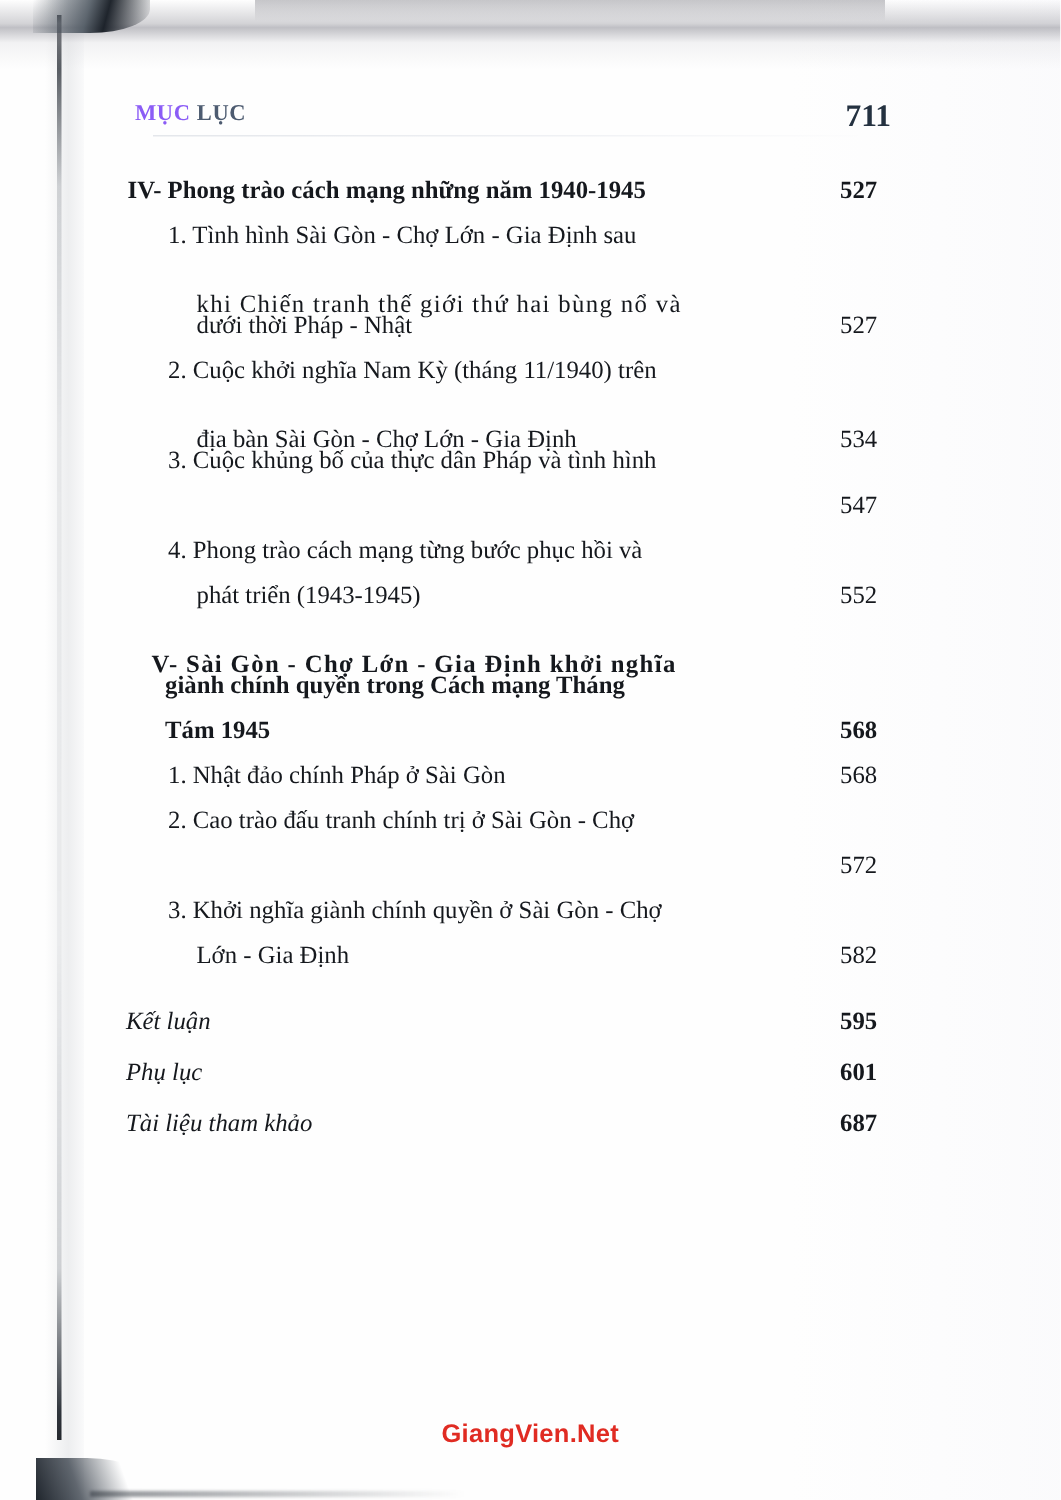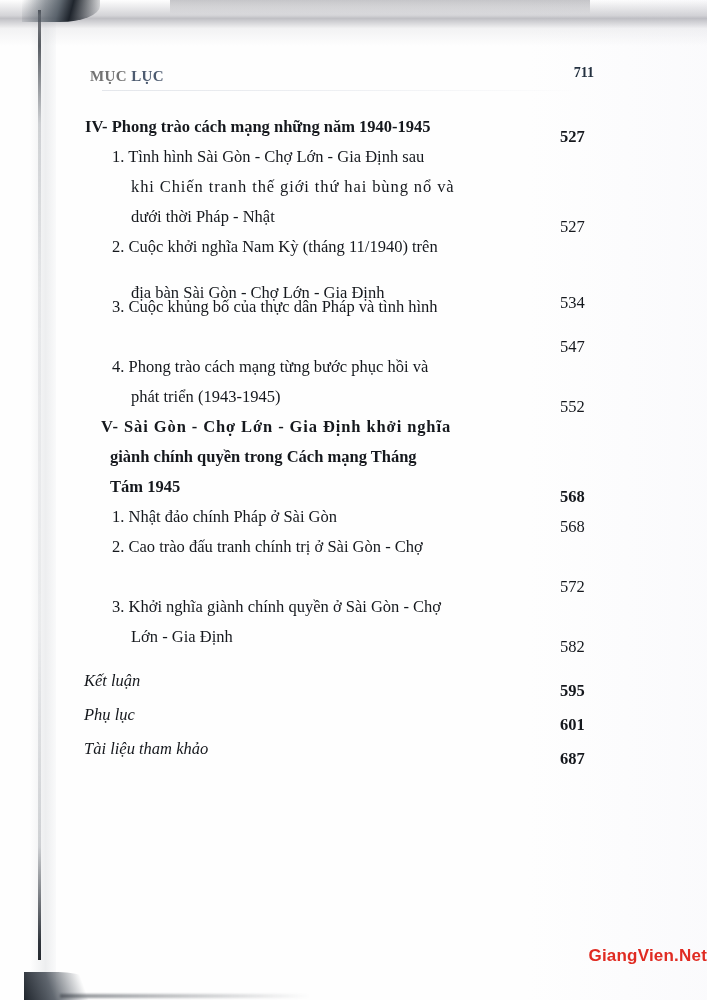--- a/index.html
+++ b/index.html
@@ -138,7 +138,7 @@
     white-space: nowrap;
   }
   #running-head-title .faded {
-    color: #737373;
+    color: #8b5cf6;
     font-weight: bold;
   }
   #running-head-title .solid {

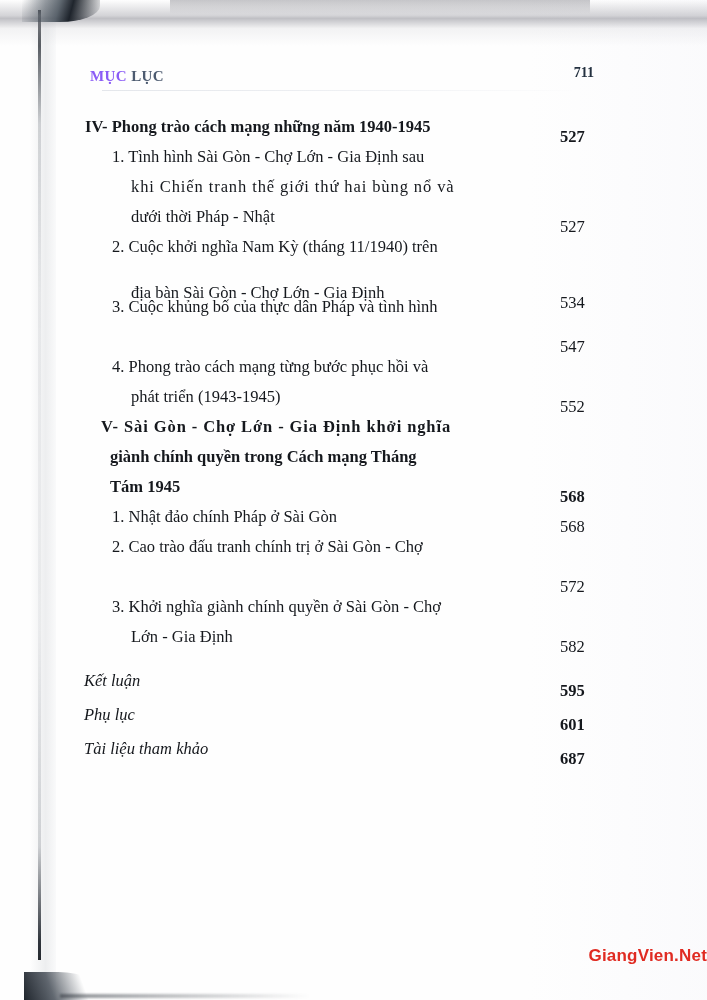--- a/index.html
+++ b/index.html
@@ -147,7 +147,7 @@
   #running-head-folio {
     position: absolute;
     right: 6px; top: -3px;
-    font-size: 14px;
+    font-size: 21px;
     font-weight: bold;
     color: #243140;
   }

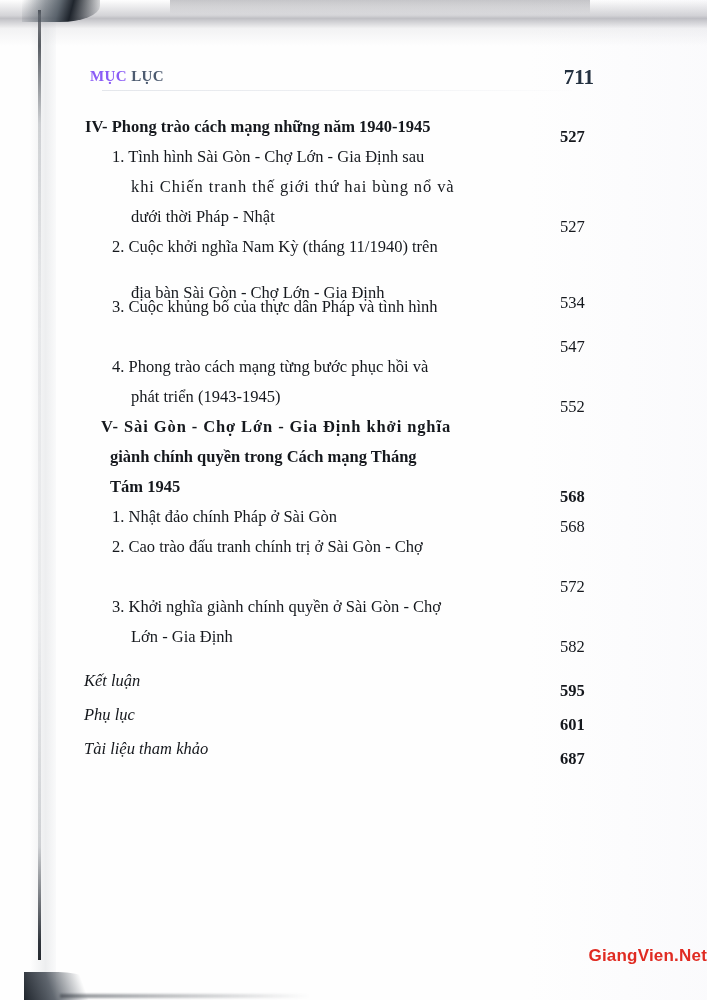--- a/index.html
+++ b/index.html
@@ -190,7 +190,6 @@
     line-height: 30px;
     color: #15181d;
     white-space: nowrap;
-    margin-top: 10px;
   }
 
   

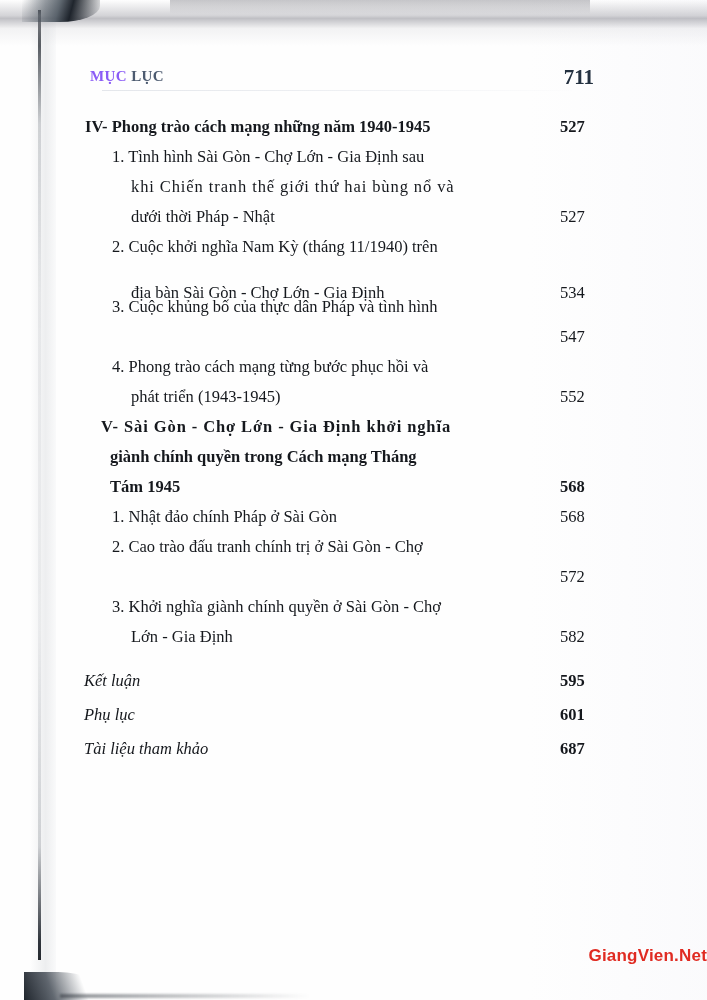--- a/index.html
+++ b/index.html
@@ -221,7 +221,7 @@
   }
   .lvl-back > .entry-page { font-weight: bold; font-style: normal; }
 
-  .wide-track { letter-spacing: 0.9px; }
+  .wide-track { letter-spacing: 0.9px; margin-top: 16px; }
 
   
   #watermark {

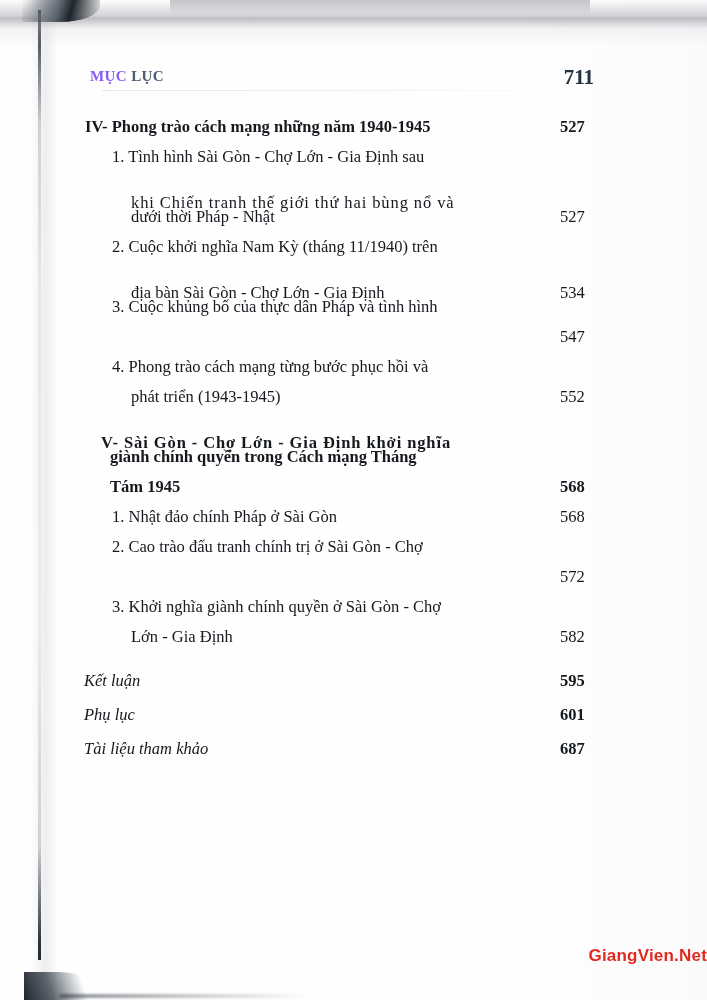--- a/index.html
+++ b/index.html
@@ -228,7 +228,7 @@
     position: absolute;
     left: 0; top: 946px;
     width: 707px;
-    text-align: right;
+    text-align: center;
     font-family: "Liberation Sans", "DejaVu Sans", sans-serif;
     font-size: 17px;
     font-weight: bold;

